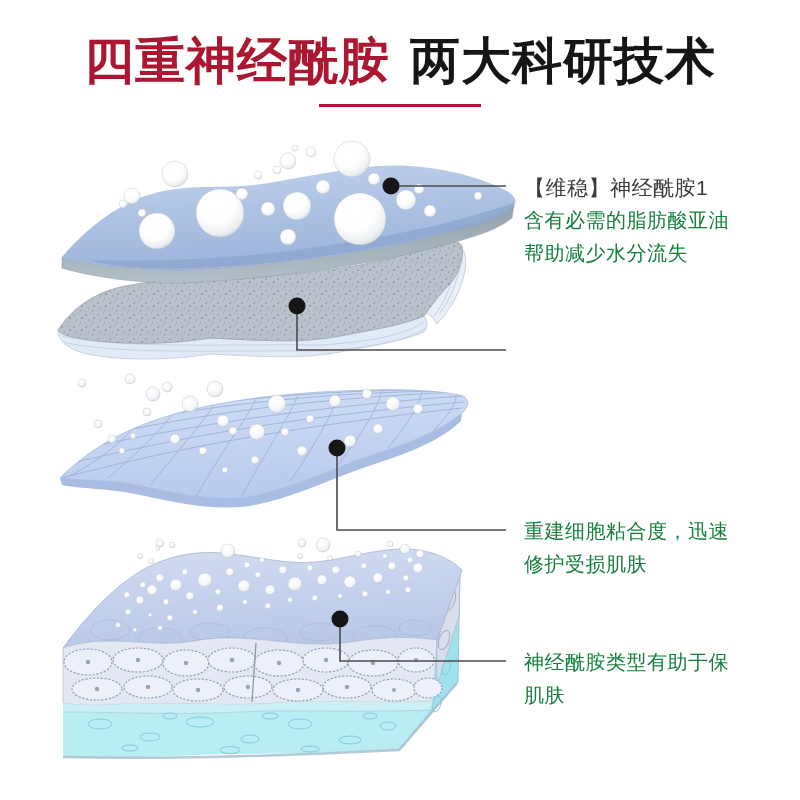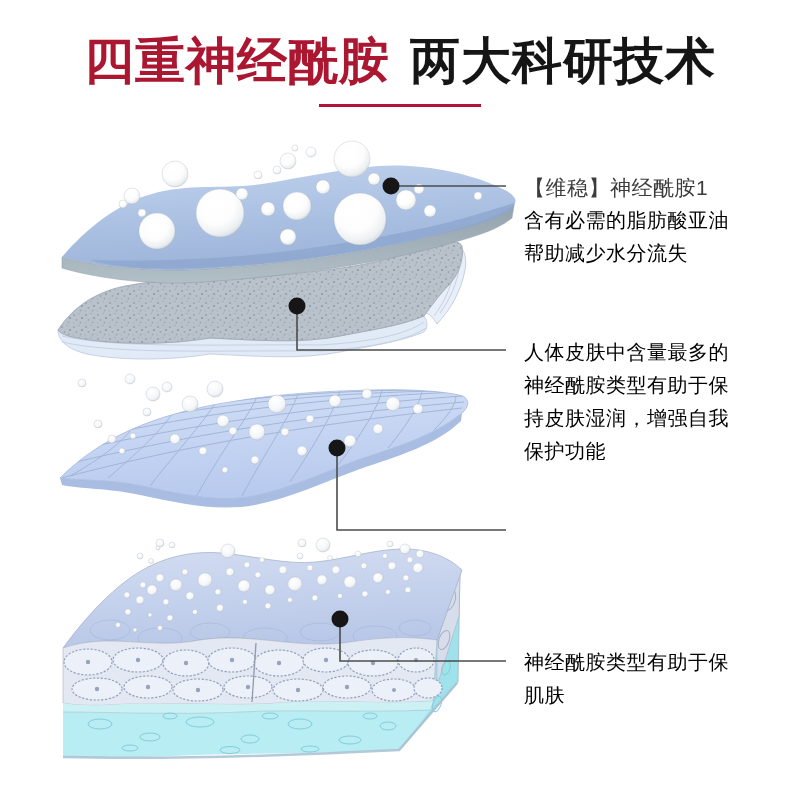--- a/index.html
+++ b/index.html
@@ -15,7 +15,7 @@
   .title-underline{width:162px;height:3px;background:#b5123a;margin:10px auto 0;}
   .callout{position:absolute;left:524px;width:260px;z-index:3;}
   .c-head{font-size:21px;font-weight:500;color:#3c3c3c;line-height:33px;letter-spacing:0.5px;}
-  .c-body{font-size:20px;font-weight:400;color:#000000;line-height:33px;letter-spacing:0.5px;white-space:pre-line;}
+  .c-body{font-size:20px;font-weight:400;color:#15803d;line-height:33px;letter-spacing:0.5px;white-space:pre-line;}
   .co-1{top:171px}.co-2{top:336px}.co-3{top:515px}.co-4{top:646px}
 </style>
 </head>

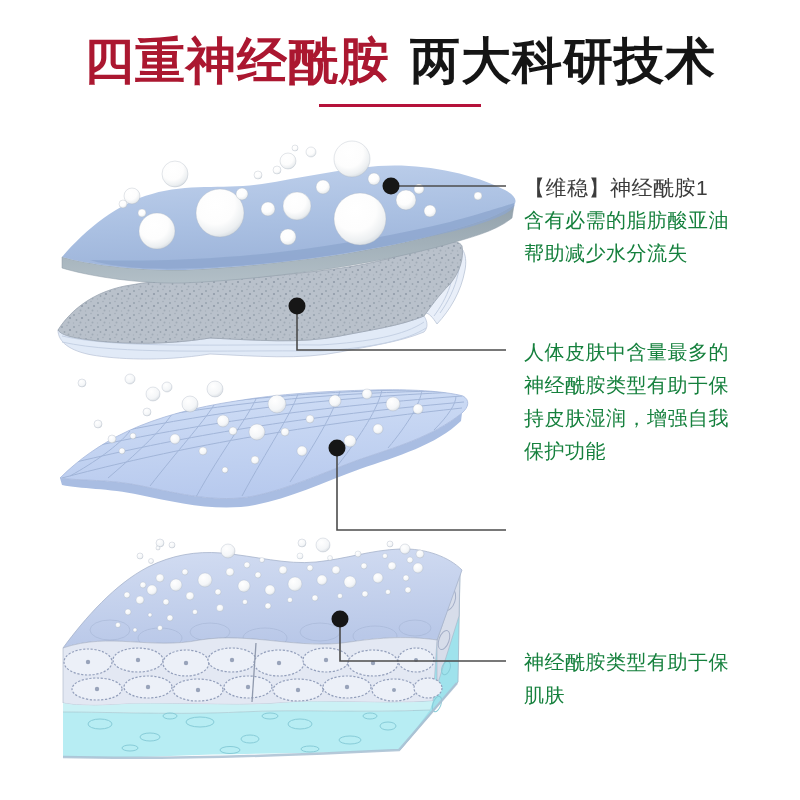--- a/index.html
+++ b/index.html
@@ -331,10 +331,6 @@
 帮助减少水分流失</div>
   </div>
   <div class="callout co-2">
-    <div class="c-body">人体皮肤中含量最多的
-神经酰胺类型有助于保
-持皮肤湿润，增强自我
-保护功能</div>
   </div>
   <div class="callout co-3">
   </div>

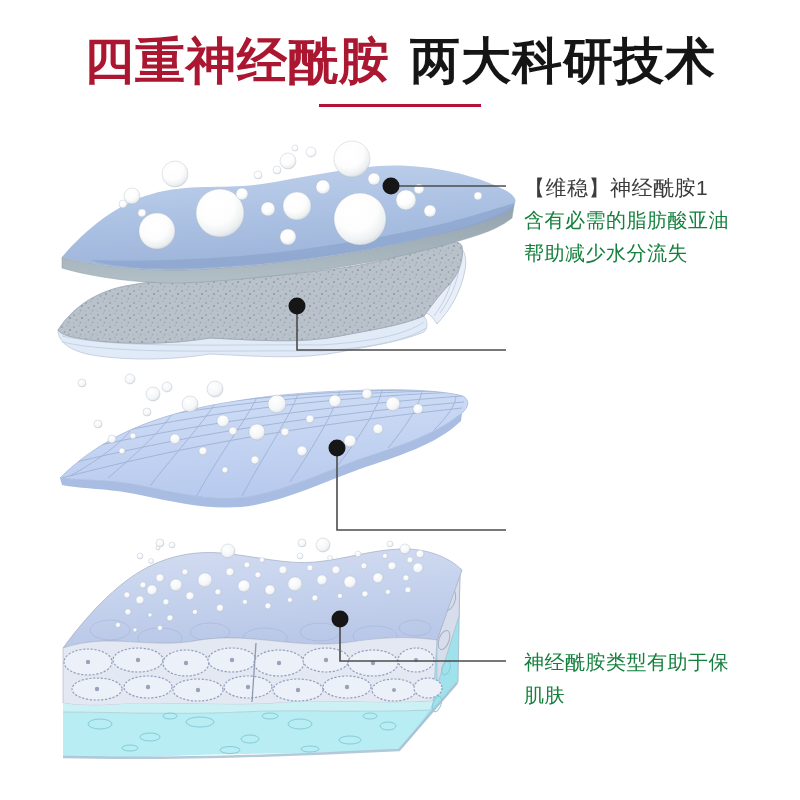--- a/index.html
+++ b/index.html
@@ -333,6 +333,8 @@
   <div class="callout co-2">
   </div>
   <div class="callout co-3">
+    <div class="c-body">重建细胞粘合度，迅速
+修护受损肌肤</div>
   </div>
   <div class="callout co-4">
     <div class="c-body">神经酰胺类型有助于保

